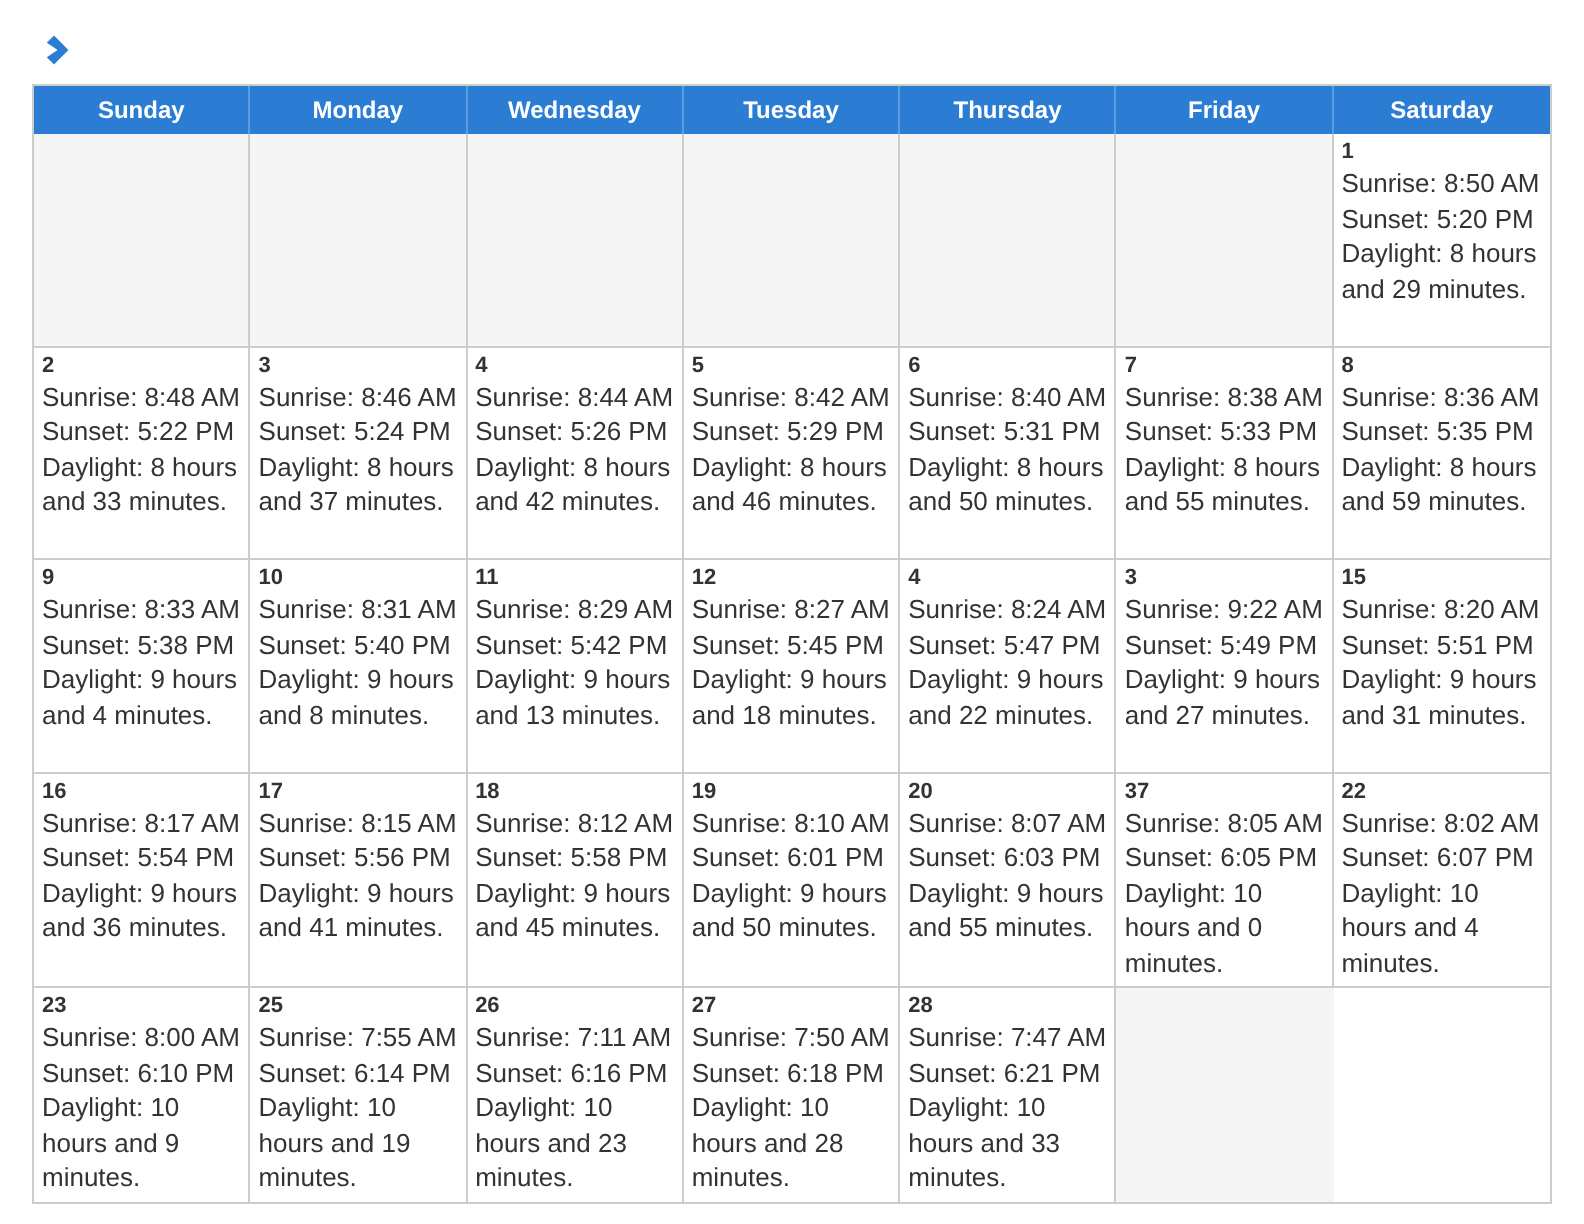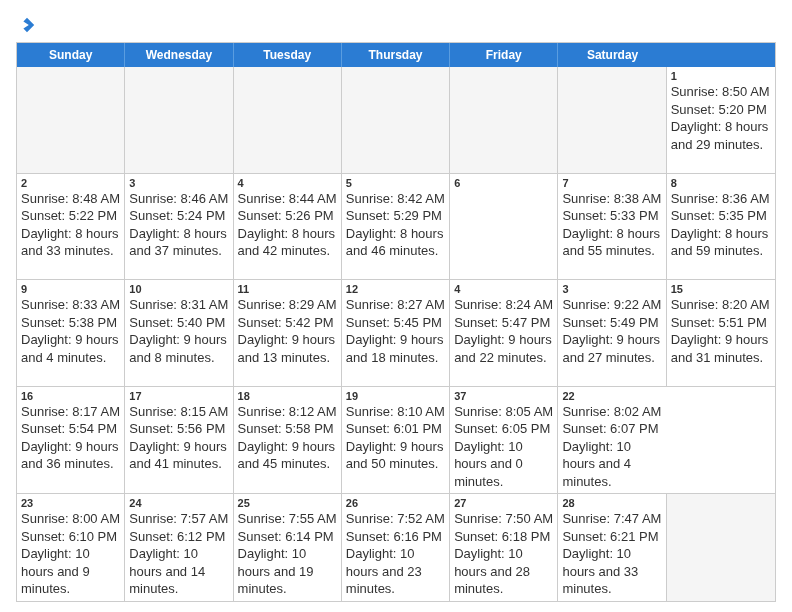--- a/index.html
+++ b/index.html
@@ -133,6 +133,7 @@
   <div class="calendar">
     <div class="cal-header-row" id="cal-header">
         <div class="cal-header-cell">Sunday</div>
+        <div class="cal-header-cell">Monday</div>
         <div class="cal-header-cell">Wednesday</div>
         <div class="cal-header-cell">Tuesday</div>
         <div class="cal-header-cell">Thursday</div>

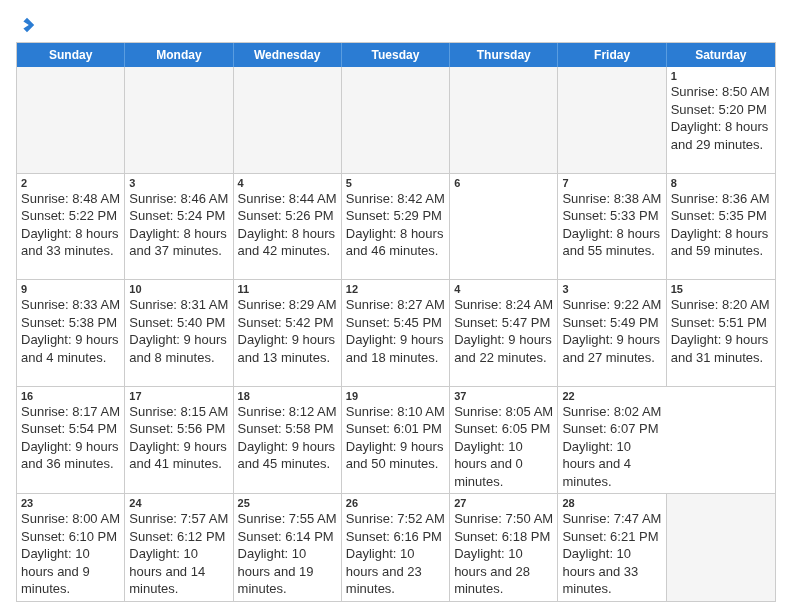--- a/index.html
+++ b/index.html
@@ -182,6 +182,9 @@
           </div>
           <div class="cal-cell">
             <span class="day-num">6</span>
+            <div class="day-info">Sunrise: 8:40 AM
+Sunset: 5:31 PM
+Daylight: 8 hours and 50 minutes.</div>
           </div>
           <div class="cal-cell">
             <span class="day-num">7</span>

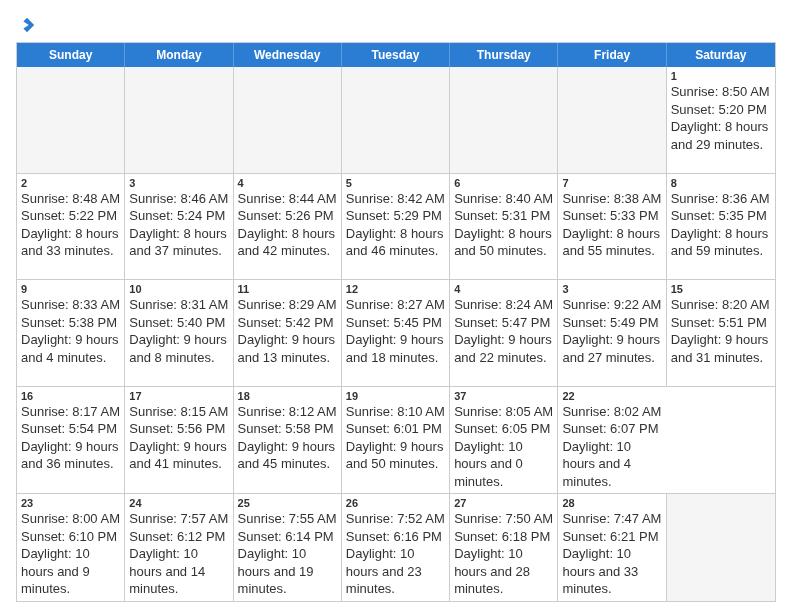--- a/index.html
+++ b/index.html
@@ -269,6 +269,12 @@
 Daylight: 9 hours and 50 minutes.</div>
           </div>
           <div class="cal-cell">
+            <span class="day-num">20</span>
+            <div class="day-info">Sunrise: 8:07 AM
+Sunset: 6:03 PM
+Daylight: 9 hours and 55 minutes.</div>
+          </div>
+          <div class="cal-cell">
             <span class="day-num">37</span>
             <div class="day-info">Sunrise: 8:05 AM
 Sunset: 6:05 PM

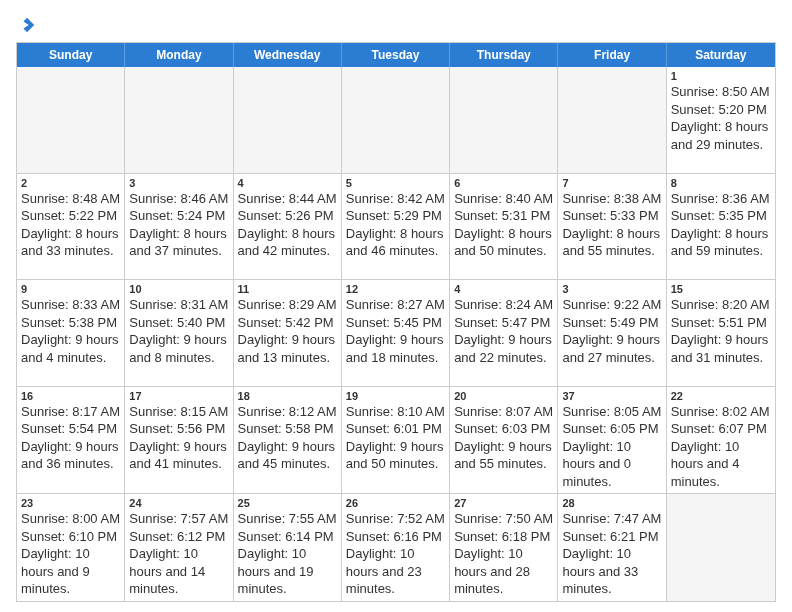--- a/index.html
+++ b/index.html
@@ -295,12 +295,6 @@
 Daylight: 10 hours and 9 minutes.</div>
           </div>
           <div class="cal-cell">
-            <span class="day-num">24</span>
-            <div class="day-info">Sunrise: 7:57 AM
-Sunset: 6:12 PM
-Daylight: 10 hours and 14 minutes.</div>
-          </div>
-          <div class="cal-cell">
             <span class="day-num">25</span>
             <div class="day-info">Sunrise: 7:55 AM
 Sunset: 6:14 PM

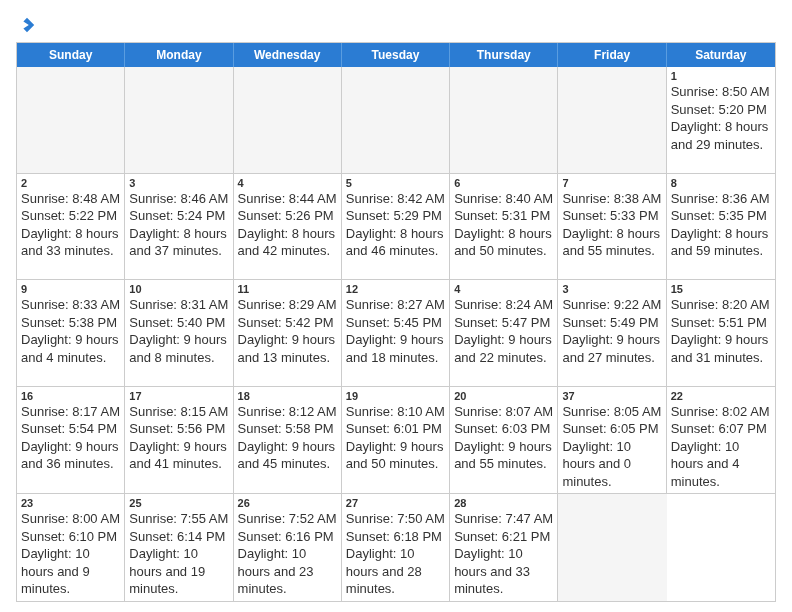--- a/index.html
+++ b/index.html
@@ -302,7 +302,7 @@
           </div>
           <div class="cal-cell">
             <span class="day-num">26</span>
-            <div class="day-info">Sunrise: 7:52 AM
+            <div class="day-info">Sunrise: 7:11 AM
 Sunset: 6:16 PM
 Daylight: 10 hours and 23 minutes.</div>
           </div>

